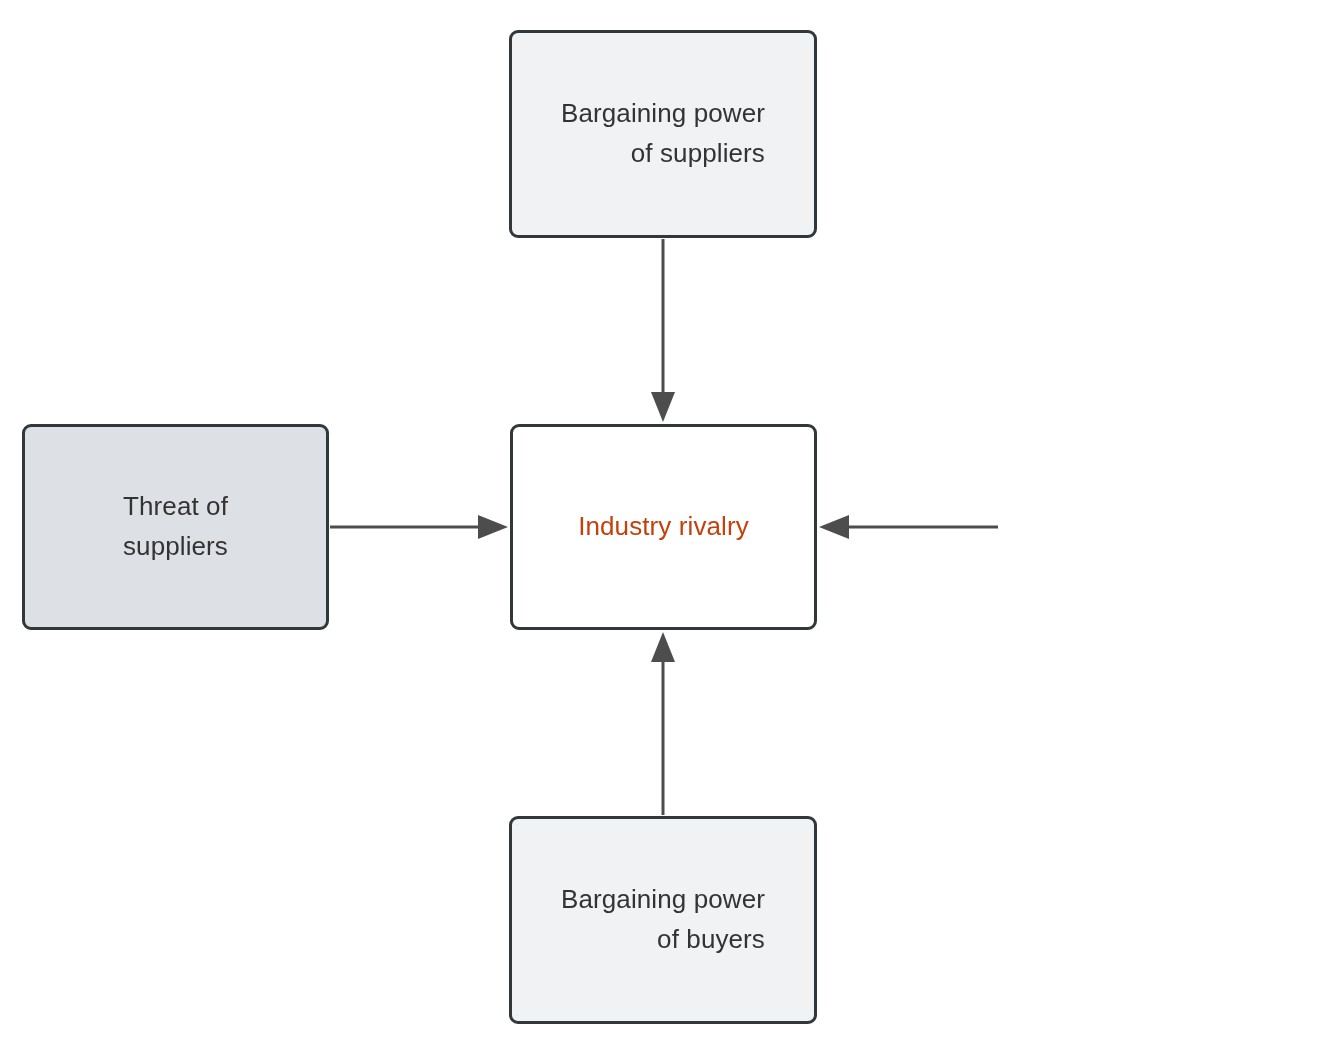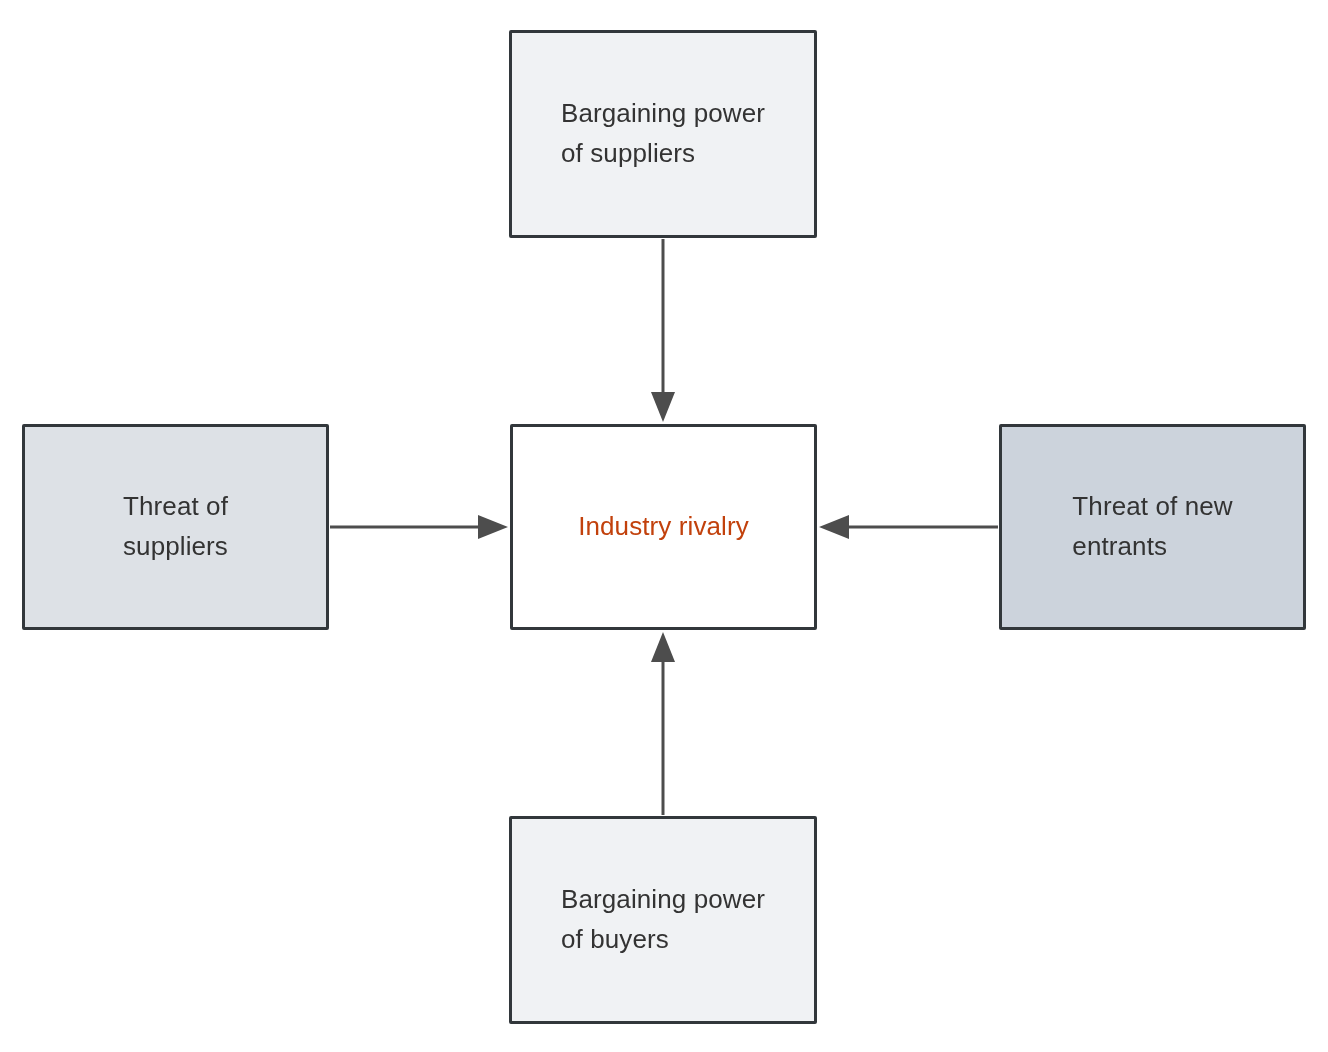--- a/index.html
+++ b/index.html
@@ -31,11 +31,11 @@
     position: absolute;
     box-sizing: border-box;
     border: 3px solid #32373b;
-    border-radius: 2px;
+    border-radius: 9px;
     display: flex;
     align-items: center;
     justify-content: center;
-    text-align: left;
+    text-align: right;
   }
   .node-label {
     font-size: 26px;

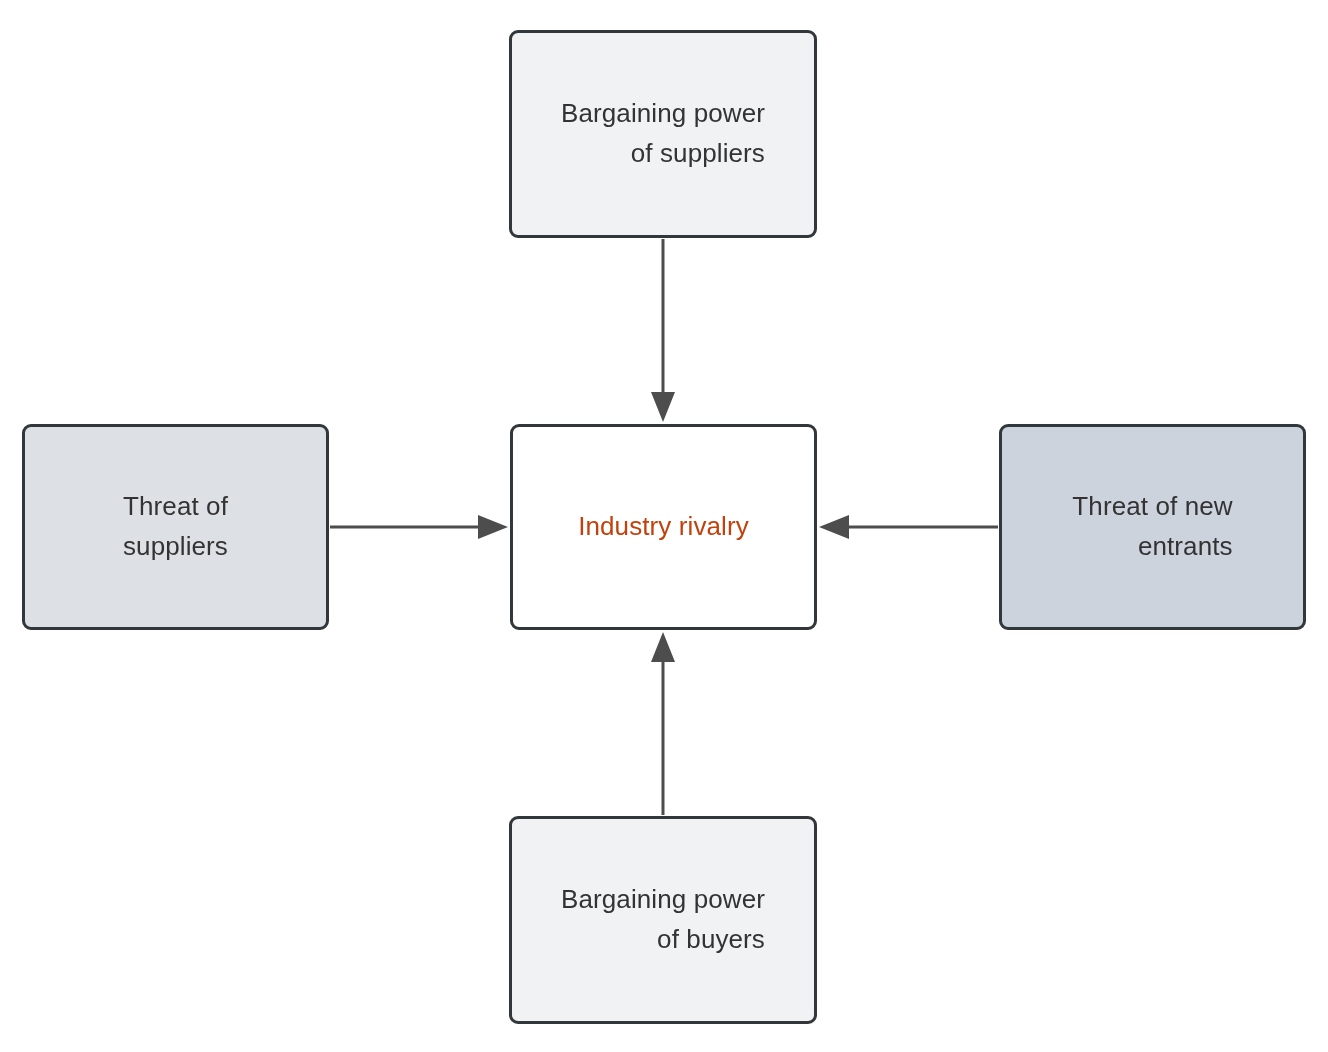--- a/index.html
+++ b/index.html
@@ -103,10 +103,6 @@
     <span class="node-label" style="color: #c2410c;">Industry rivalry</span>
   </div>
 
-  <div class="node" id="node-entrants" style="background-color: rgb(204, 211, 220); border-color: rgb(50, 55, 59);">
-    <span class="node-label" style="color: rgb(51, 51, 51);">Threat of new
-entrants</span>
-  </div>
 
   <div class="node" id="node-buyers" style="background-color: rgb(240, 242, 244); border-color: rgb(50, 55, 59);">
     <span class="node-label" style="color: rgb(51, 51, 51);">Bargaining power

